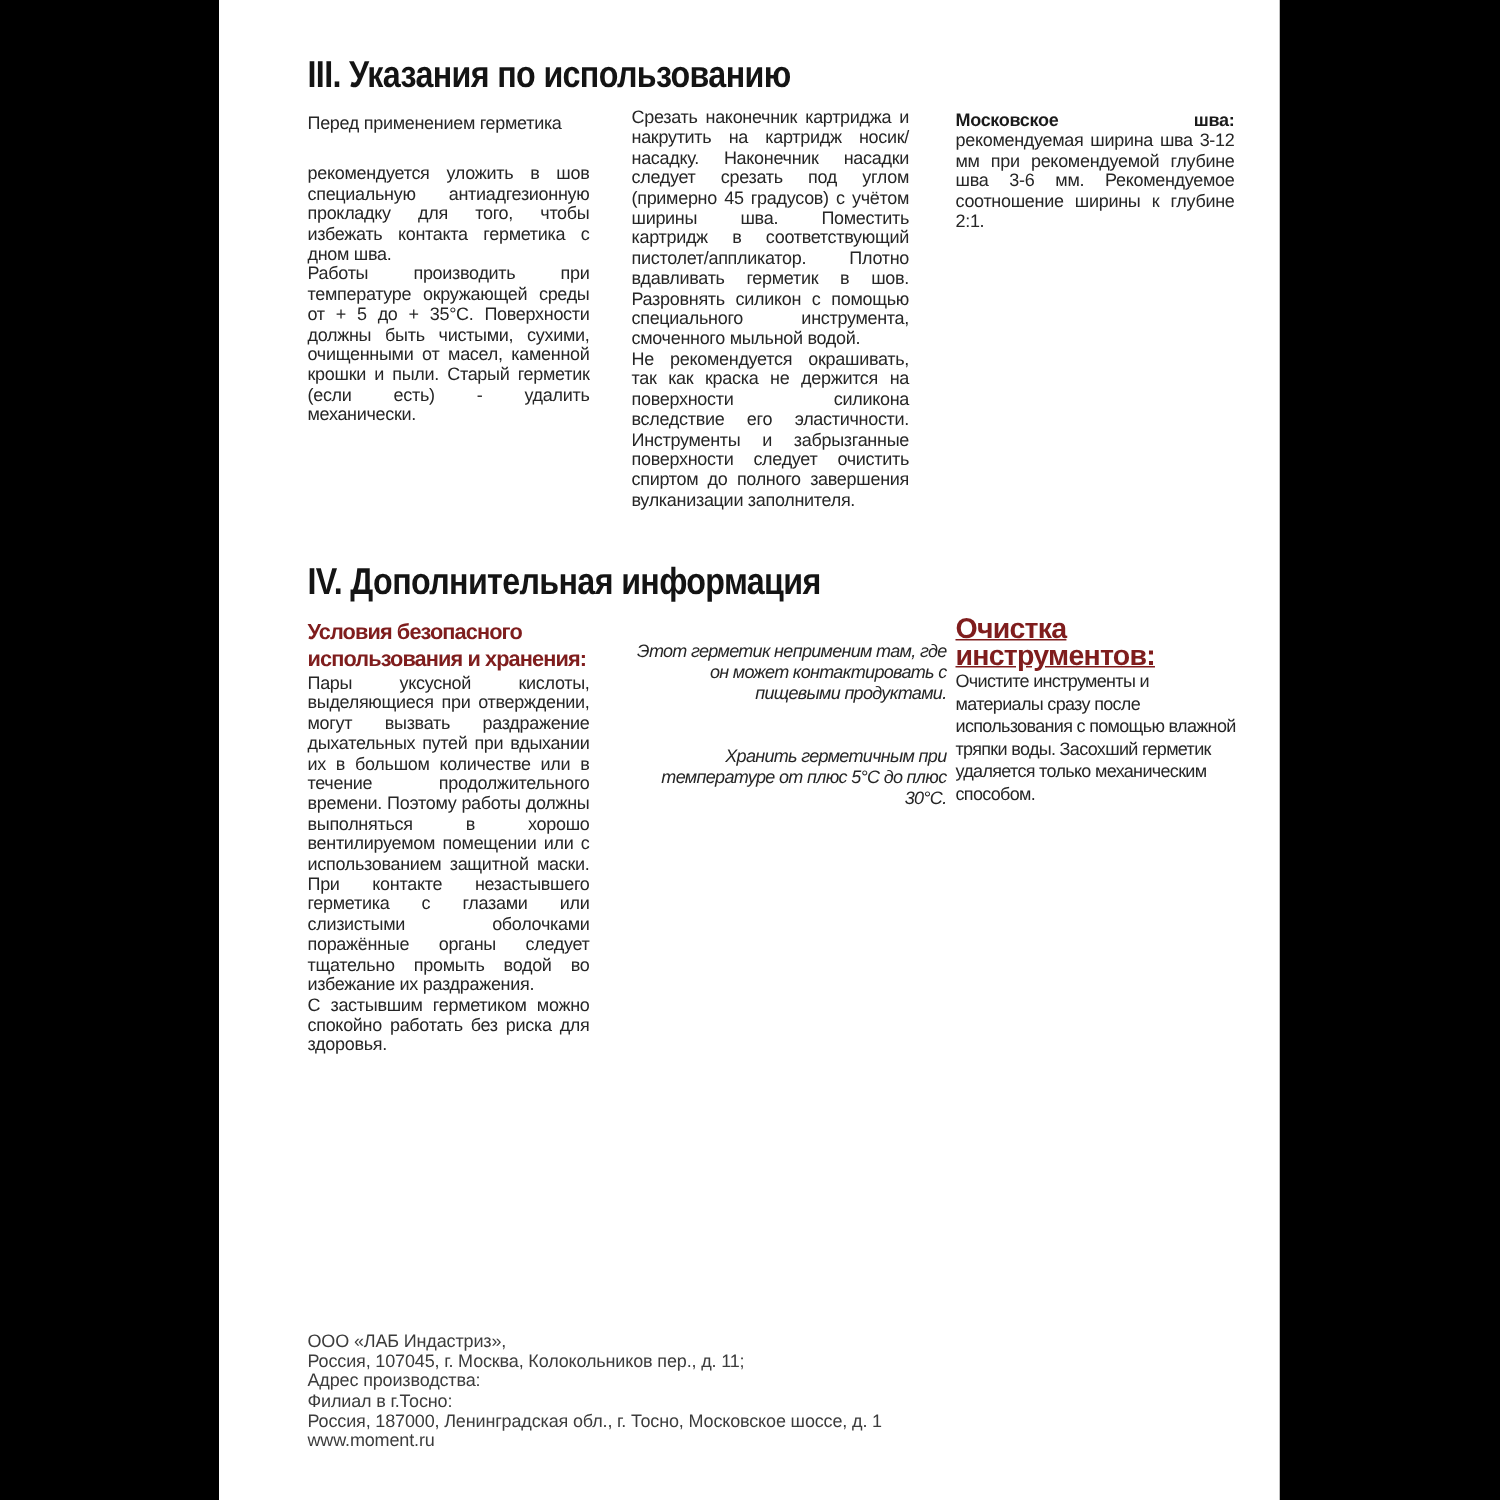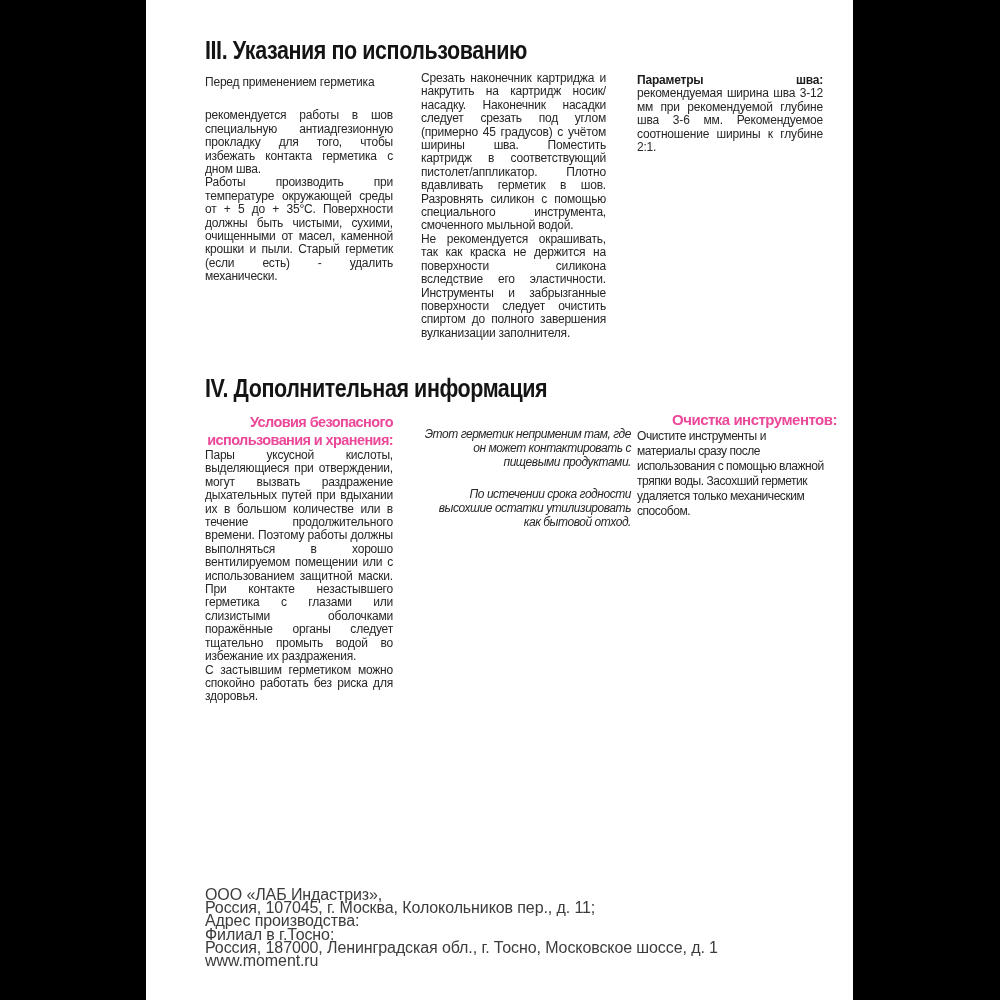--- a/index.html
+++ b/index.html
@@ -73,7 +73,7 @@
 
 <div class="col just" id="s3c3">
   <div class="params-line">
-    <span>Параметры</span>
+    <span>Московское</span>
     <span>шва:</span>
   </div>
   <p>рекомендуемая ширина шва 3-12 мм при рекомендуемой глубине шва 3-6 мм. Рекомендуемое соотношение ширины к глубине 2:1.</p>

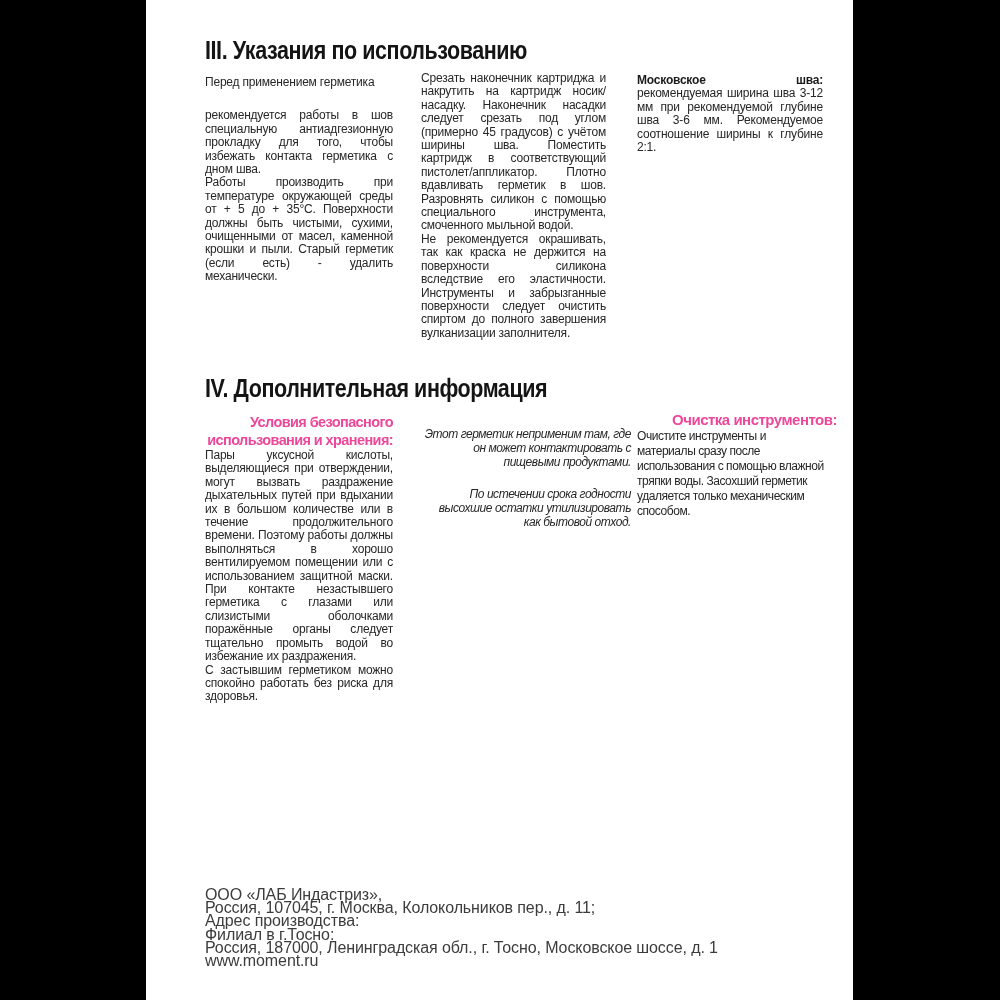--- a/index.html
+++ b/index.html
@@ -62,7 +62,7 @@
 
 <div class="col just" id="s3c1">
   <p class="intro">Перед применением герметика</p>
-  <p>рекомендуется работы в шов специальную антиадгезионную прокладку для того, чтобы избежать контакта герметика с дном шва.</p>
+  <p>рекомендуется уложить в шов специальную антиадгезионную прокладку для того, чтобы избежать контакта герметика с дном шва.</p>
   <p>Работы производить при температуре окружающей среды от + 5 до + 35°С. Поверхности должны быть чистыми, сухими, очищенными от масел, каменной крошки и пыли. Старый герметик (если есть) - удалить механически.</p>
 </div>
 

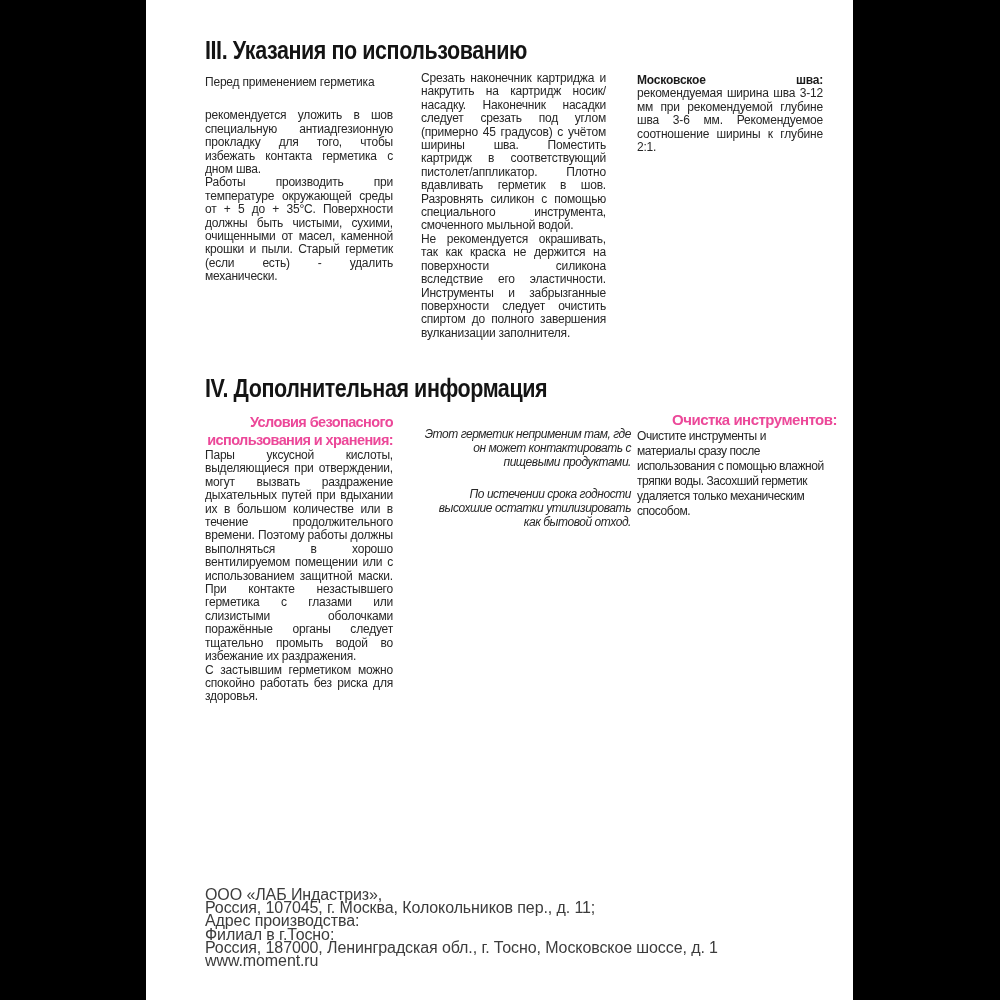--- a/index.html
+++ b/index.html
@@ -34,7 +34,7 @@
 
   #s4c1{left:205px;top:413px;width:188px;}
   .subhead{
-    font-weight:bold;color:#ec4899;text-align:right;
+    font-weight:bold;color:#7f1d1d;text-align:left;
     font-size:14.5px;line-height:18px;letter-spacing:-0.6px;
     white-space:pre-line;margin:0 0 2px 0;
   }

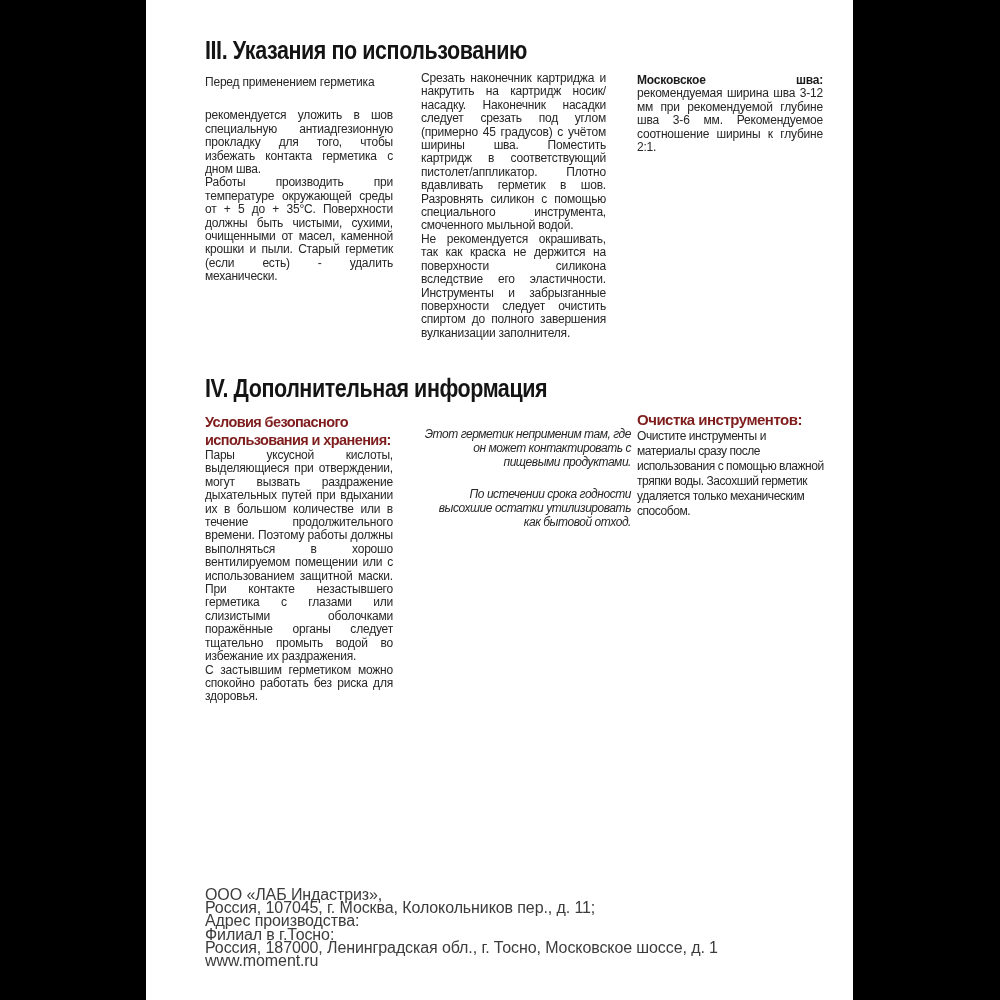--- a/index.html
+++ b/index.html
@@ -42,7 +42,7 @@
   #s4c2 .p2{margin-top:14px;}
   #s4c2 .p3{margin-top:4px;}
   #s4c3{left:637px;top:411px;width:200px;text-align:left;}
-  #s4c3 .subhead{font-size:15px;letter-spacing:-0.5px;margin:0;}
+  #s4c3 .subhead{font-size:19px;letter-spacing:-0.5px;margin:0;text-decoration:underline;}
   #s4c3 .body{white-space:pre-line;line-height:15px;letter-spacing:-0.45px;margin-top:0;}
 
   #footer{

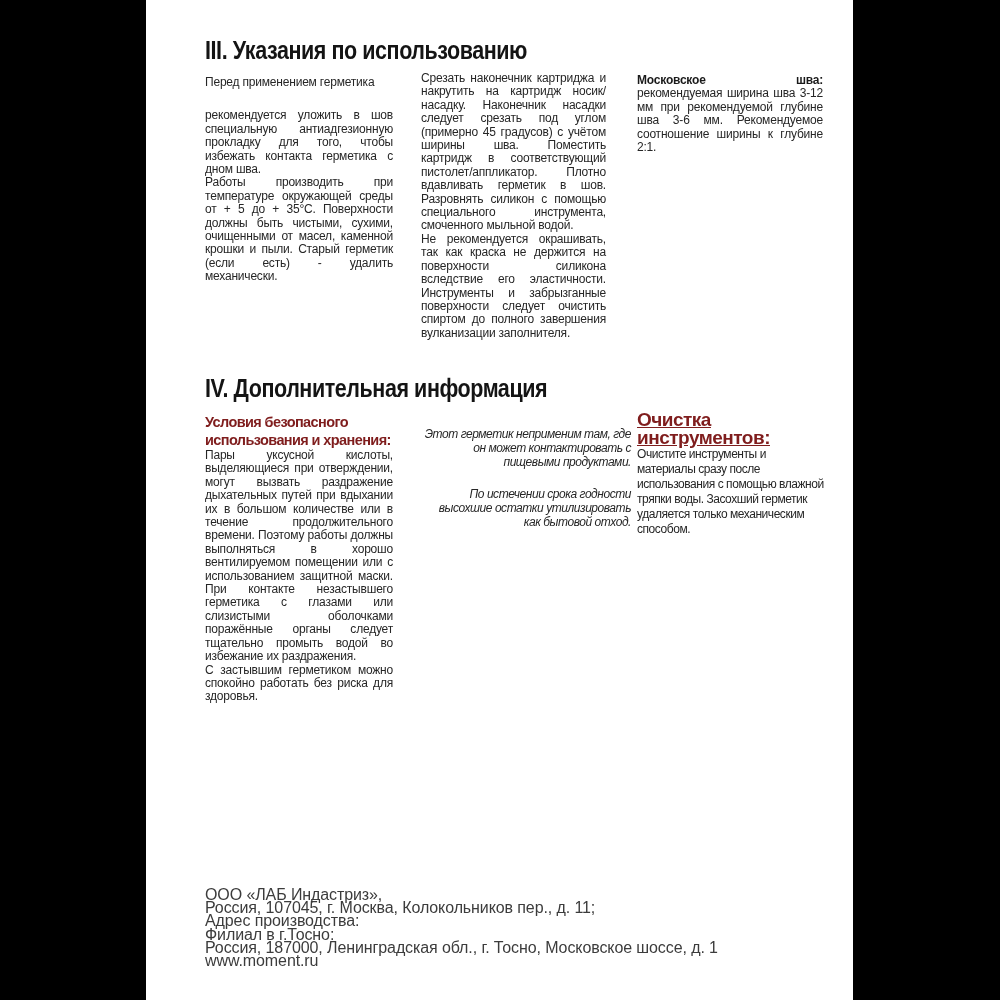--- a/index.html
+++ b/index.html
@@ -92,6 +92,9 @@
   <p class="p1">Этот герметик неприменим там, где
 он может контактировать с
 пищевыми продуктами.</p>
+  <p class="p2">Хранить герметичным при
+температуре от плюс 5°С до плюс
+30°С.</p>
   <p class="p3">По истечении срока годности
 высохшие остатки утилизировать
 как бытовой отход.</p>

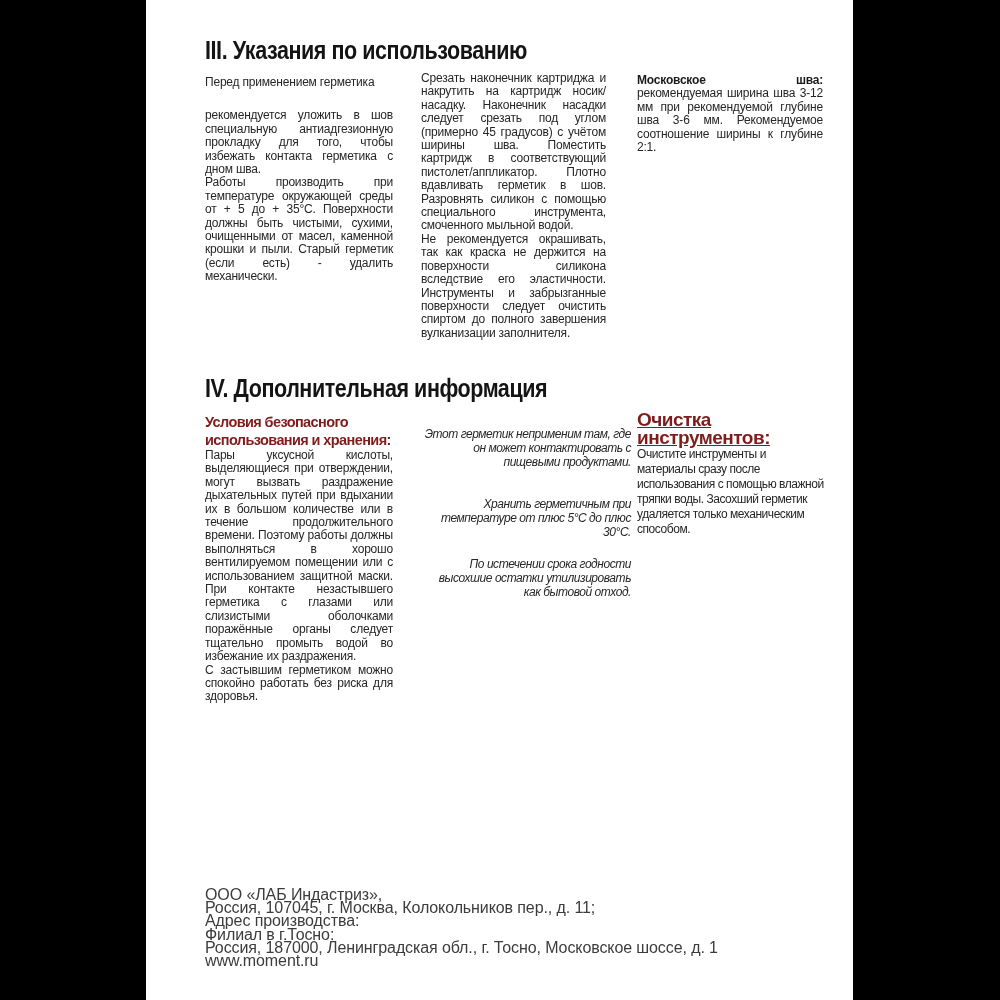--- a/index.html
+++ b/index.html
@@ -95,9 +95,6 @@
   <p class="p2">Хранить герметичным при
 температуре от плюс 5°С до плюс
 30°С.</p>
-  <p class="p3">По истечении срока годности
-высохшие остатки утилизировать
-как бытовой отход.</p>
 </div>
 
 <div class="col" id="s4c3">

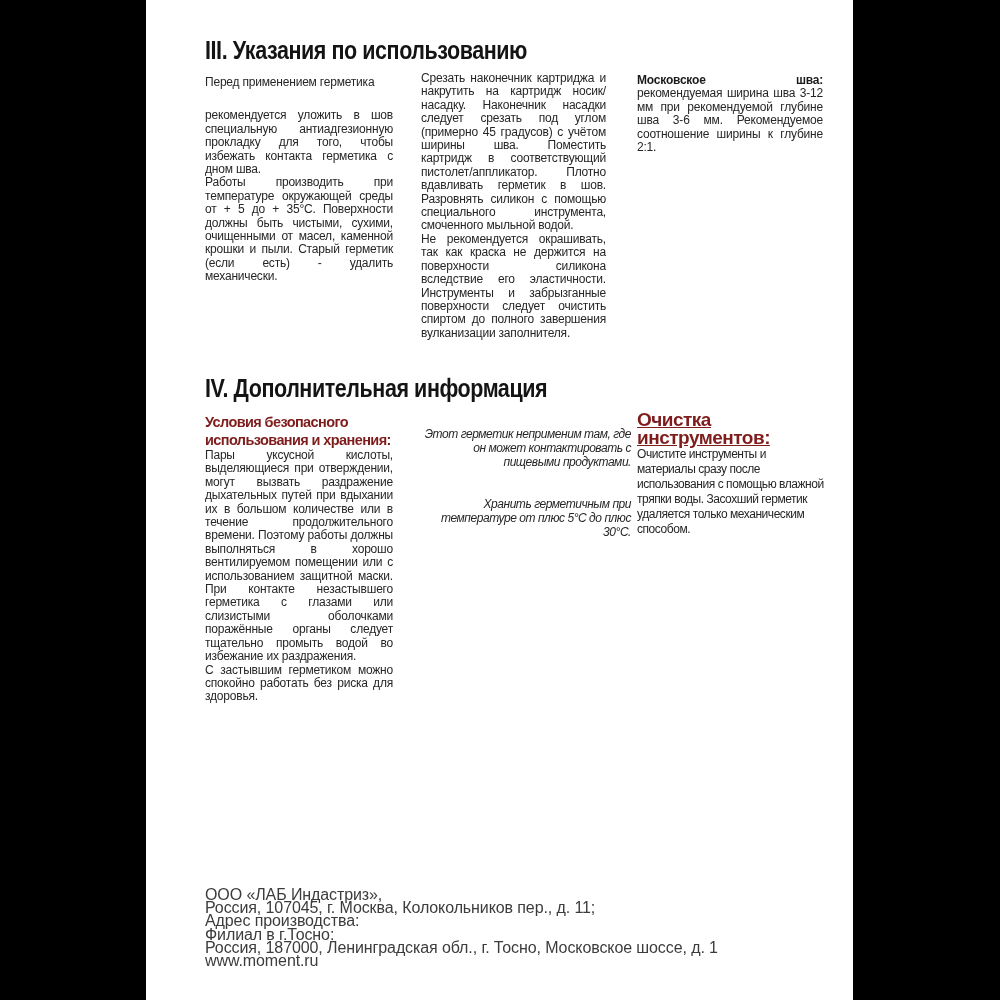--- a/index.html
+++ b/index.html
@@ -47,7 +47,7 @@
 
   #footer{
     position:absolute;left:205px;top:888px;width:640px;
-    font-size:16px;line-height:13.2px;letter-spacing:-0.1px;
+    font-size:12px;line-height:13.2px;letter-spacing:-0.1px;
     white-space:pre-line;color:#3c3c3c;
   }
 </style>

